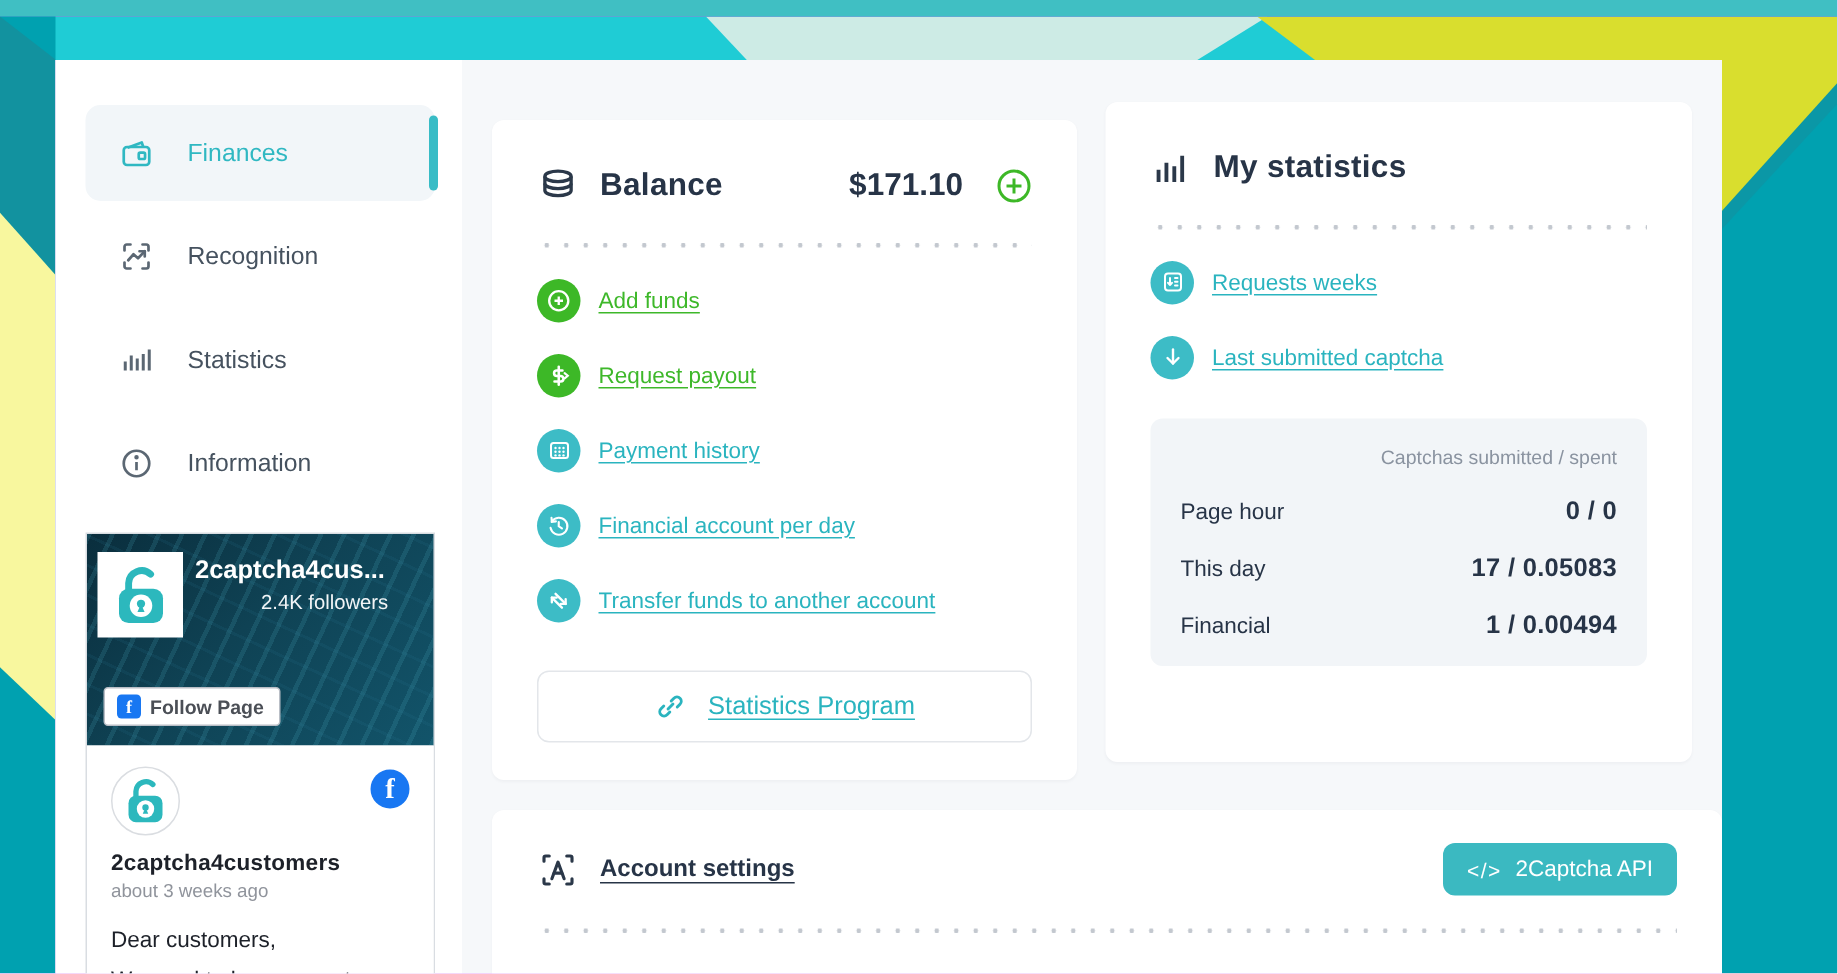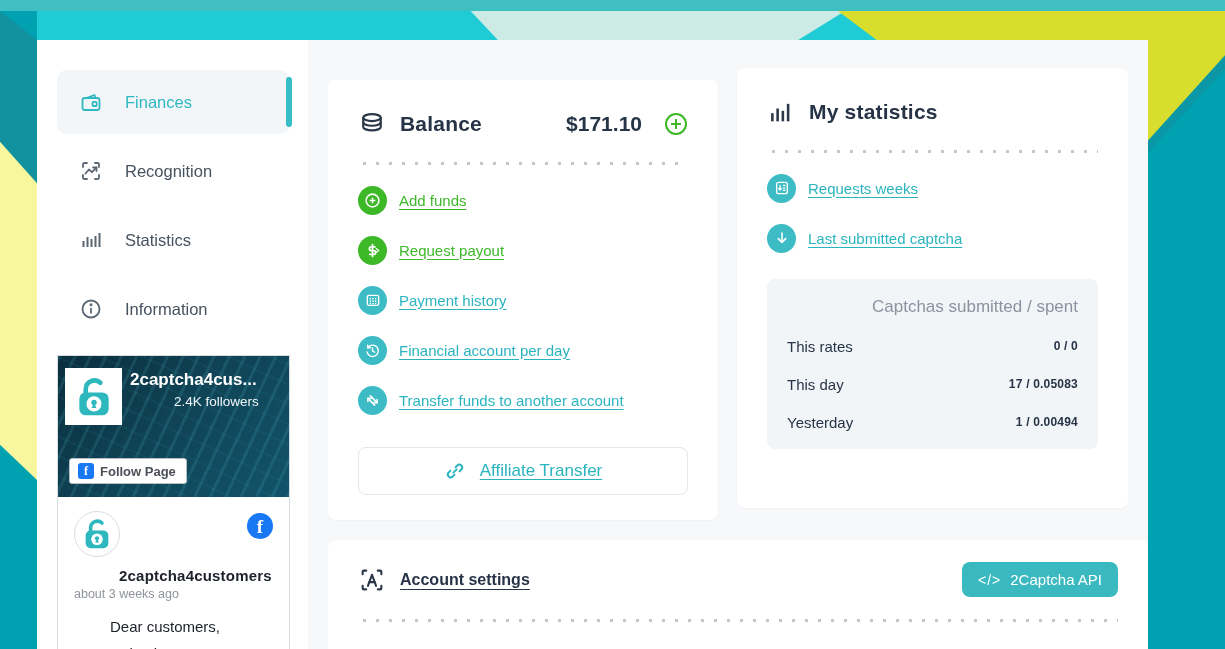--- a/index.html
+++ b/index.html
@@ -99,7 +99,7 @@
   .affiliate-link { font-size:17px; color:#2ab4bf; text-decoration:underline; text-underline-offset:3px; }
 
   .stats-table { margin-top:16px; background:#f2f5f8; border-radius:8px; padding:14px 20px 8px 20px; }
-  .stats-thead { text-align:right; font-size:17px; color:#8a93a0; padding:4px 0 10px 0; }
+  .stats-thead { text-align:right; font-size:13px; color:#8a93a0; padding:4px 0 10px 0; }
   .stats-row { display:flex; align-items:center; justify-content:space-between; height:38px; }
   .stats-label { font-size:15px; color:#273447; }
   .stats-value { font-size:12px; color:#273447; font-weight:bold; letter-spacing:.2px; }

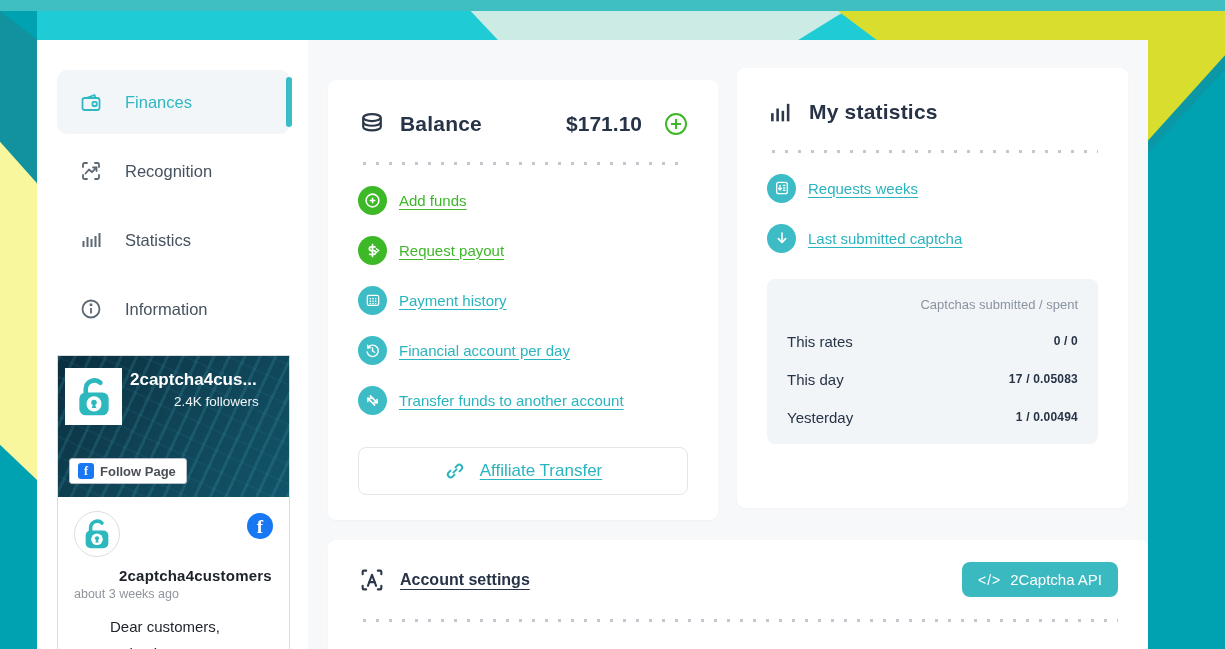--- a/index.html
+++ b/index.html
@@ -365,7 +365,7 @@
         <div class="stats-table">
           <div class="stats-thead">Captchas submitted / spent</div>
           <div class="stats-row">
-            <span class="stats-label">This rates</span>
+            <span class="stats-label">Page hour</span>
             <span class="stats-value">0 / 0</span>
           </div>
           <div class="stats-row">

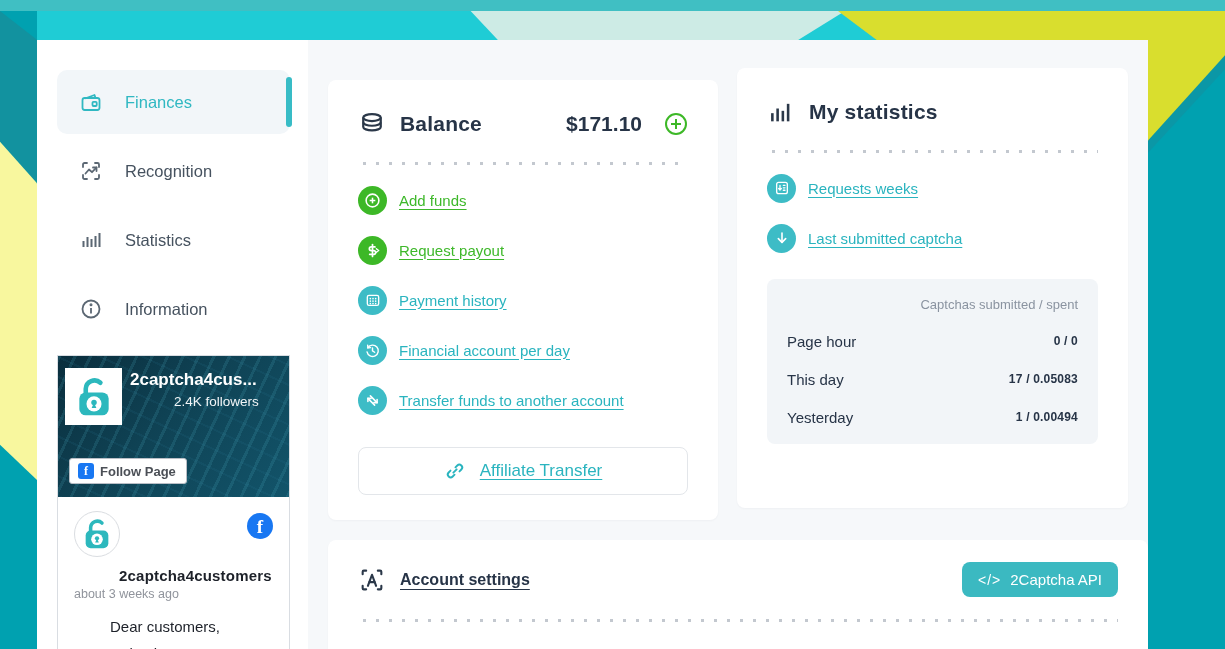--- a/index.html
+++ b/index.html
@@ -102,7 +102,7 @@
   .stats-thead { text-align:right; font-size:13px; color:#8a93a0; padding:4px 0 10px 0; }
   .stats-row { display:flex; align-items:center; justify-content:space-between; height:38px; }
   .stats-label { font-size:15px; color:#273447; }
-  .stats-value { font-size:12px; color:#273447; font-weight:bold; letter-spacing:.2px; }
+  .stats-value { font-size:17px; color:#273447; font-weight:bold; letter-spacing:.2px; }
 
   .settings-head { display:flex; align-items:center; gap:14px; }
   .settings-title { font-size:16px; font-weight:bold; color:#273447; text-decoration:underline;

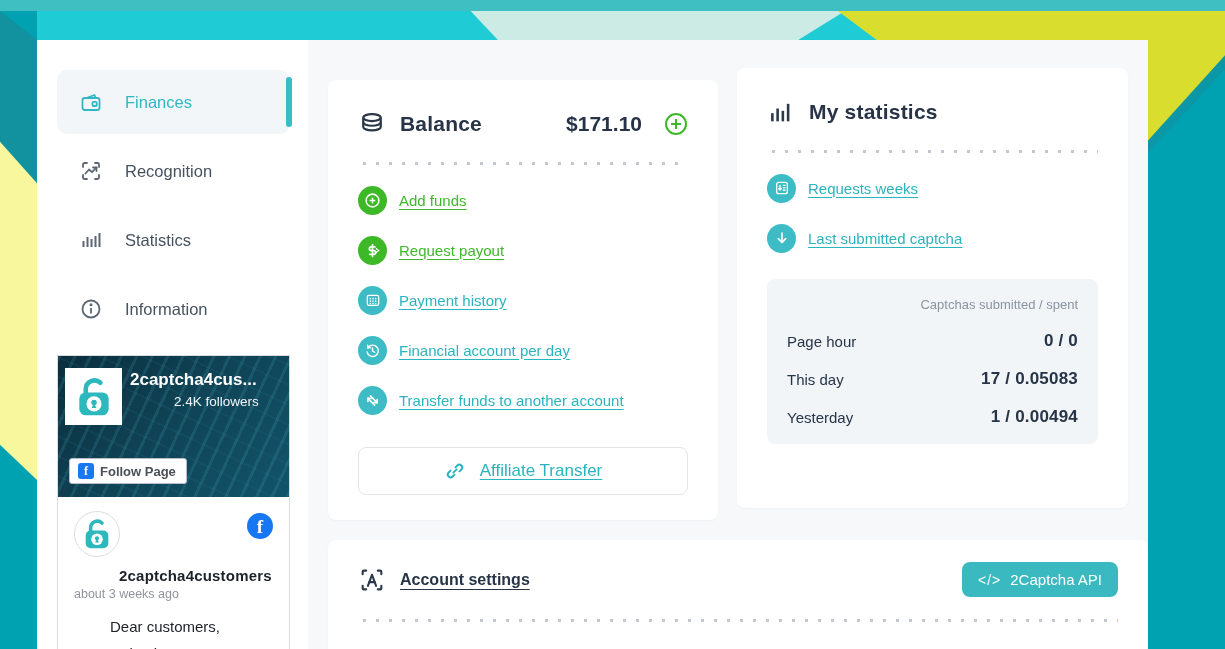--- a/index.html
+++ b/index.html
@@ -373,7 +373,7 @@
             <span class="stats-value">17 / 0.05083</span>
           </div>
           <div class="stats-row">
-            <span class="stats-label">Yesterday</span>
+            <span class="stats-label">Financial</span>
             <span class="stats-value">1 / 0.00494</span>
           </div>
         </div>

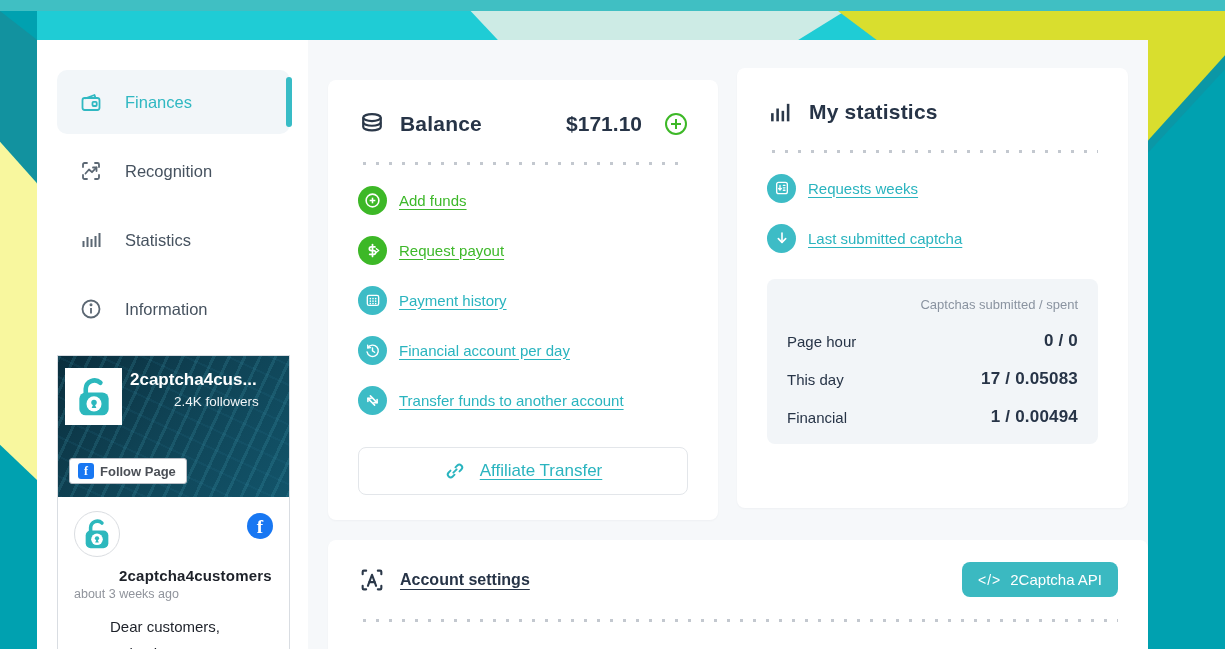--- a/index.html
+++ b/index.html
@@ -323,7 +323,7 @@
               <path d="M11.5 16 l-2 2 a3.1 3.1 0 0 1 -4.4 -4.4 l2 -2"></path>
             </svg>
           </span>
-          <a class="affiliate-link">Affiliate Transfer</a>
+          <a class="affiliate-link">Statistics Program</a>
         </div>
       </section>
 

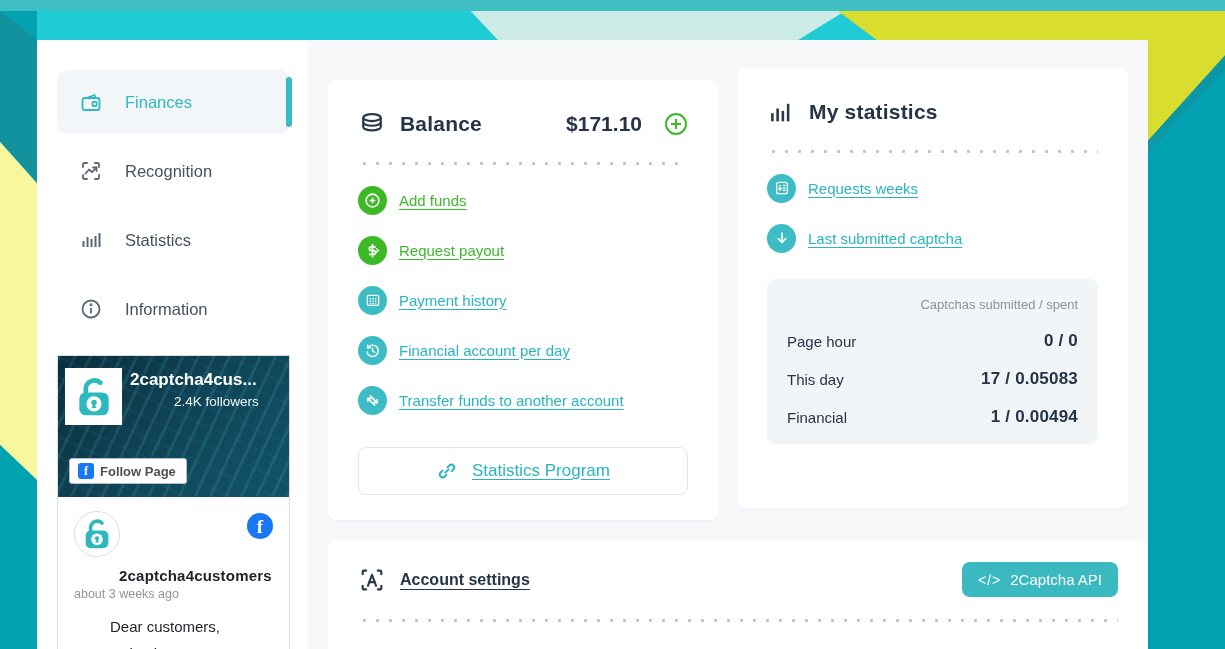--- a/index.html
+++ b/index.html
@@ -63,7 +63,7 @@
   .fb-post-fbicon { position:absolute; right:16px; top:16px; width:26px; height:26px; border-radius:50%;
       background:#1877f2; color:#fff; font-weight:bold; font-size:19px; display:flex; align-items:flex-end;
       justify-content:center; line-height:25px; font-family:"Liberation Serif",serif; }
-  .fb-author { margin-top:10px; font-weight:bold; font-size:15px; color:#1d2129; letter-spacing:.2px;margin-left:45px; }
+  .fb-author { margin-top:10px; font-weight:bold; font-size:15px; color:#1d2129; letter-spacing:.2px; }
   .fb-time { margin-top:3px; font-size:12.5px; color:#90949c; }
   .fb-text1 { margin-top:17px; font-size:15px; color:#1d2129;margin-left:36px; }
   .fb-text2 { margin-top:10px; font-size:15px; color:#1d2129; }

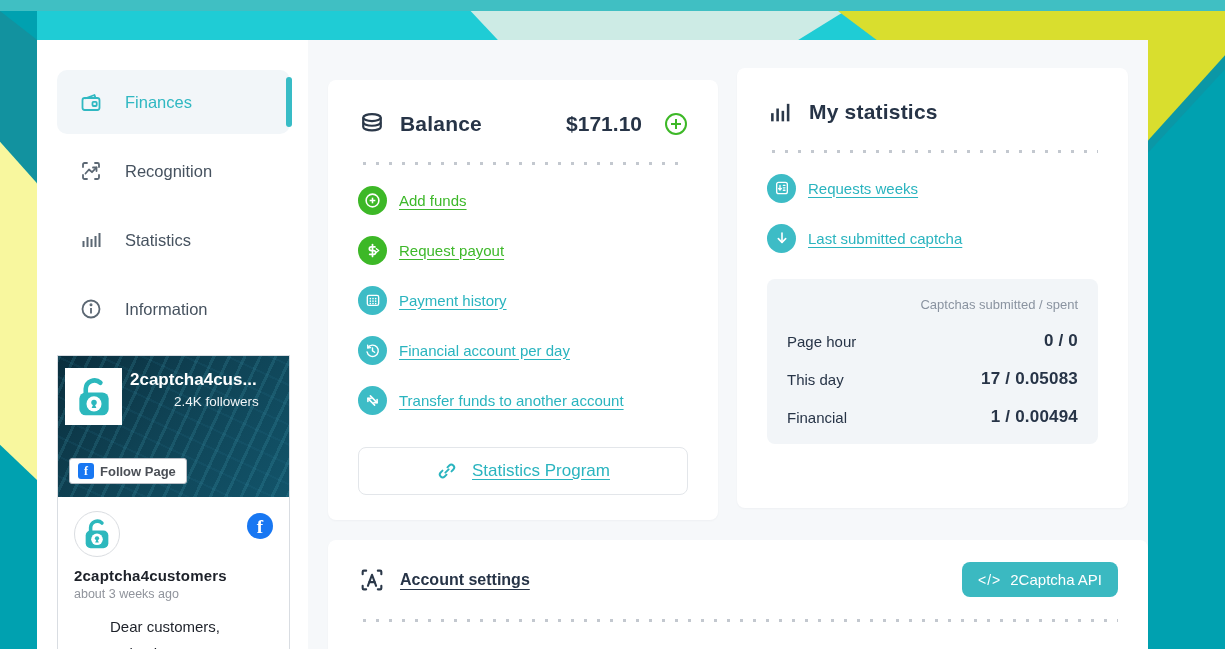--- a/index.html
+++ b/index.html
@@ -65,7 +65,7 @@
       justify-content:center; line-height:25px; font-family:"Liberation Serif",serif; }
   .fb-author { margin-top:10px; font-weight:bold; font-size:15px; color:#1d2129; letter-spacing:.2px; }
   .fb-time { margin-top:3px; font-size:12.5px; color:#90949c; }
-  .fb-text1 { margin-top:17px; font-size:15px; color:#1d2129;margin-left:36px; }
+  .fb-text1 { margin-top:17px; font-size:15px; color:#1d2129; }
   .fb-text2 { margin-top:10px; font-size:15px; color:#1d2129; }
 
   

